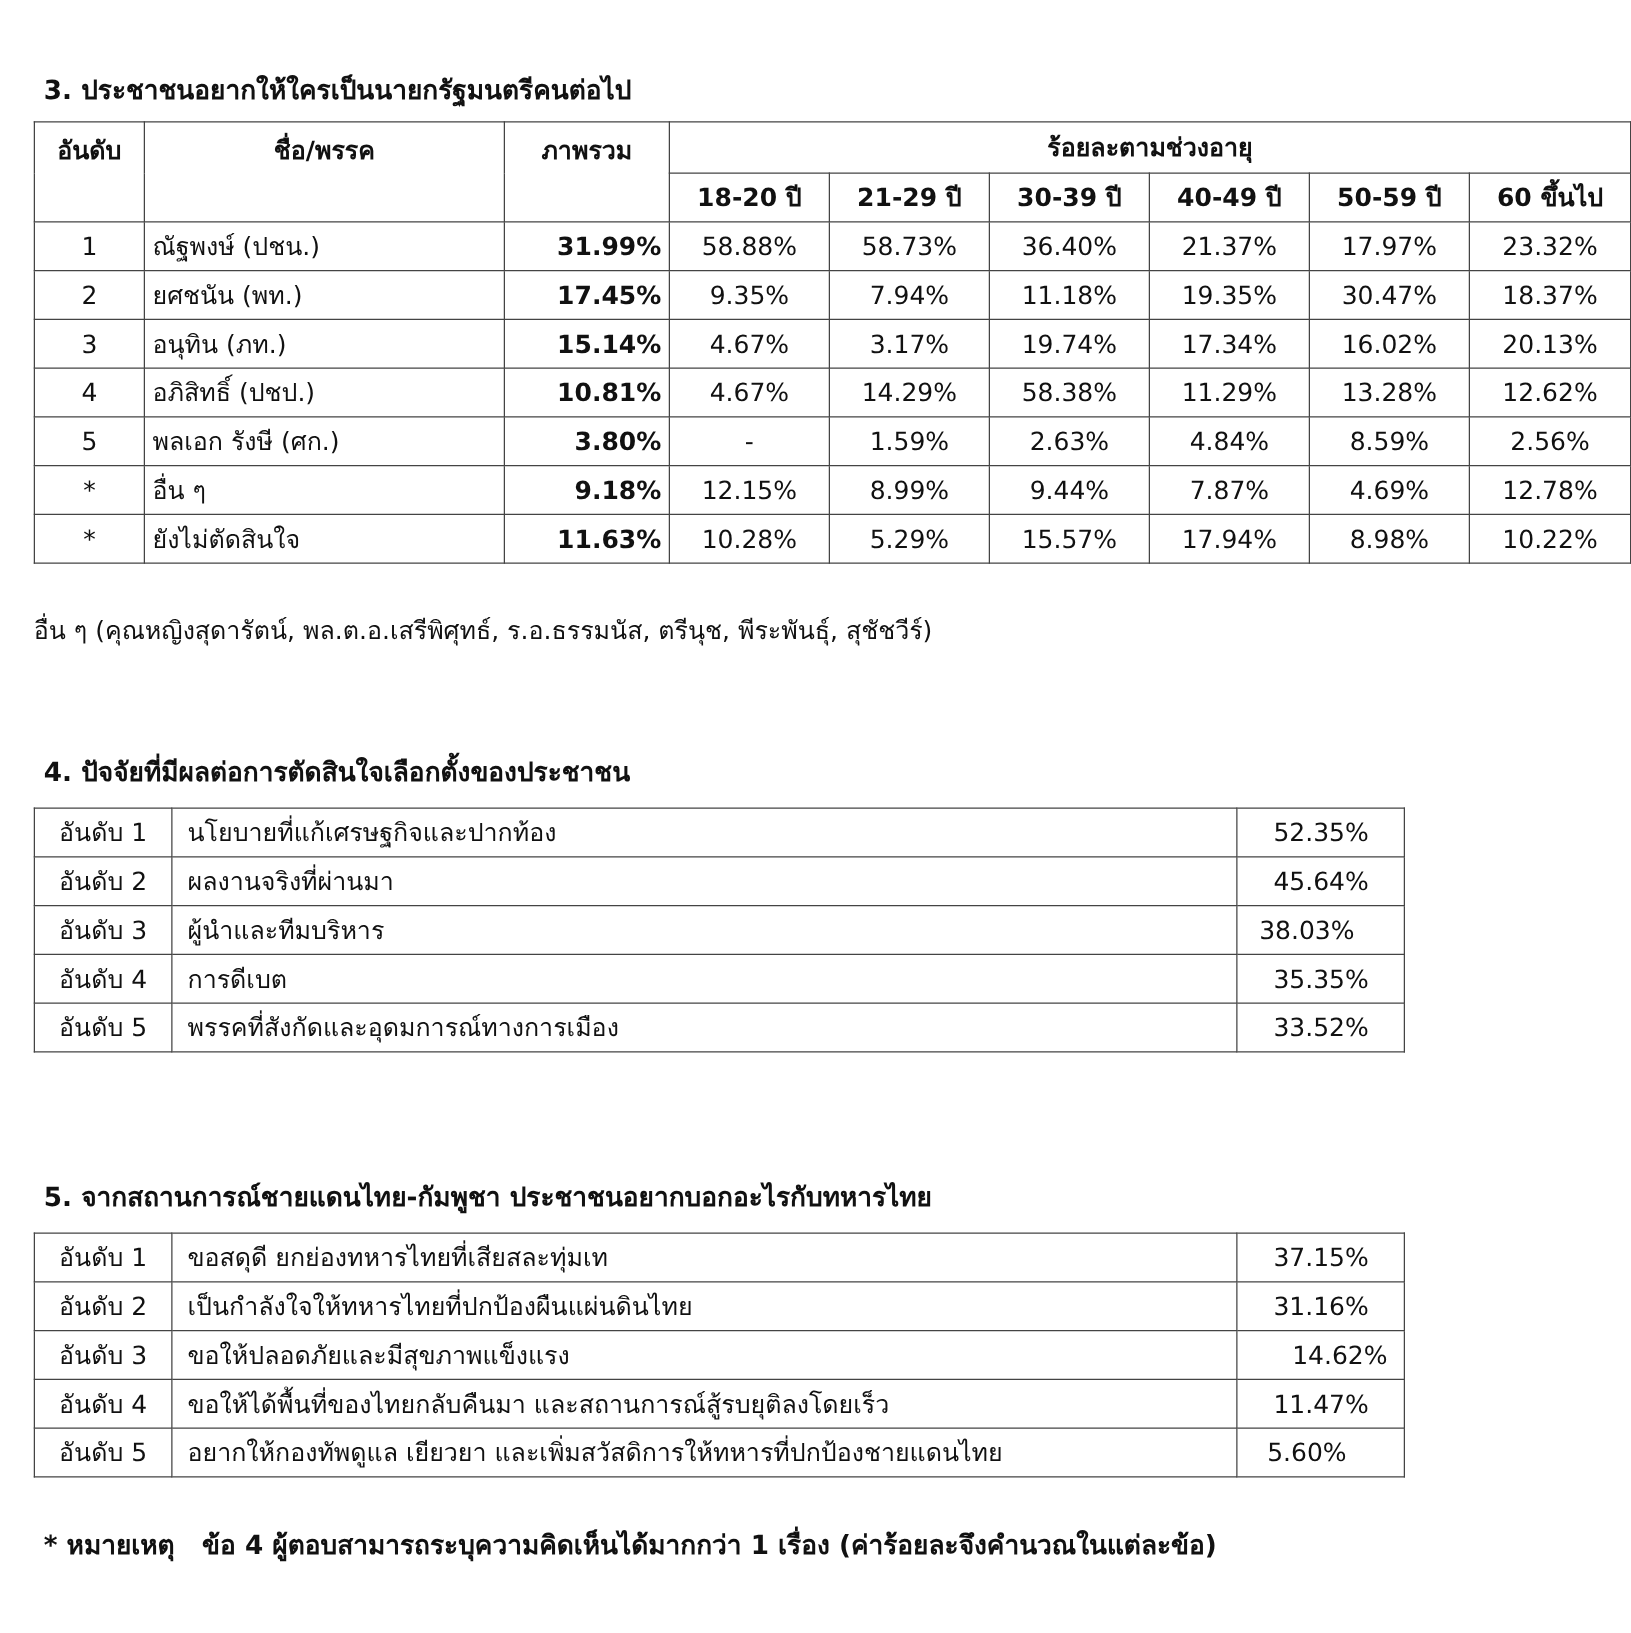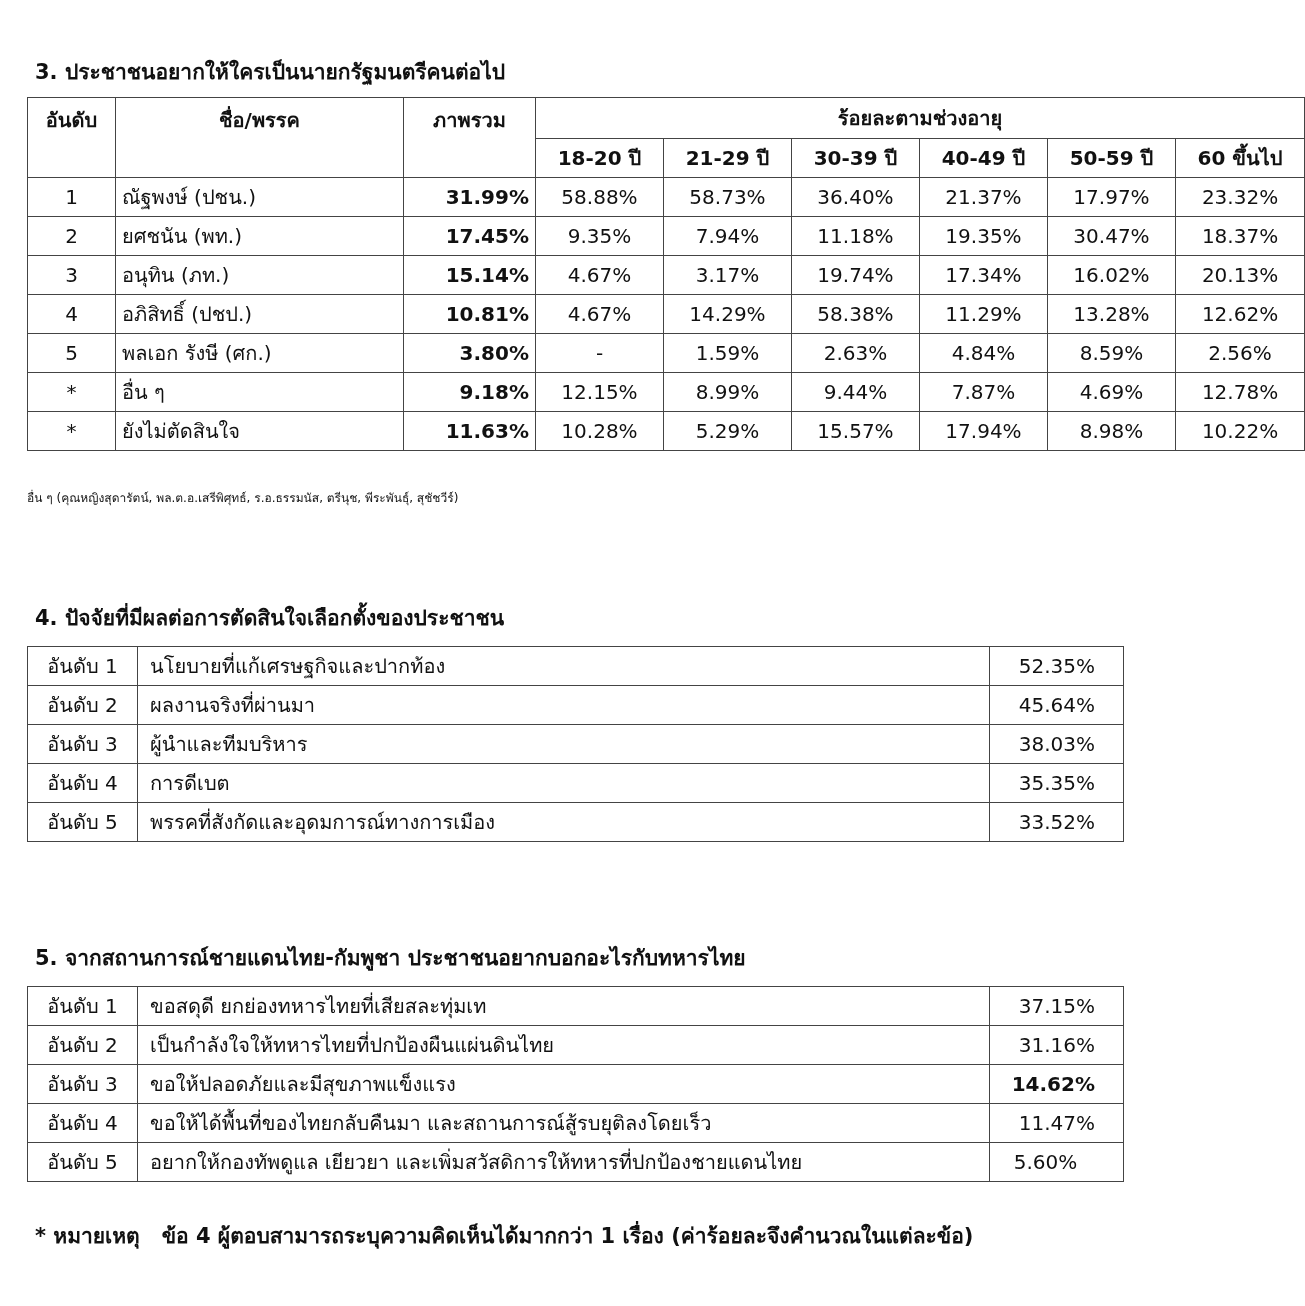--- a/index.html
+++ b/index.html
@@ -27,7 +27,7 @@
   .b { font-weight: bold; }
   .num { text-align: center; margin-top: 32px; }
   .note {
-    position: absolute; font-size: 12px; white-space: nowrap;
+    position: absolute; font-size: 20px; white-space: nowrap;
   }
   .rank-table { left: 27px; width: 1096px; }
   .rank-table td { height: 38px; }

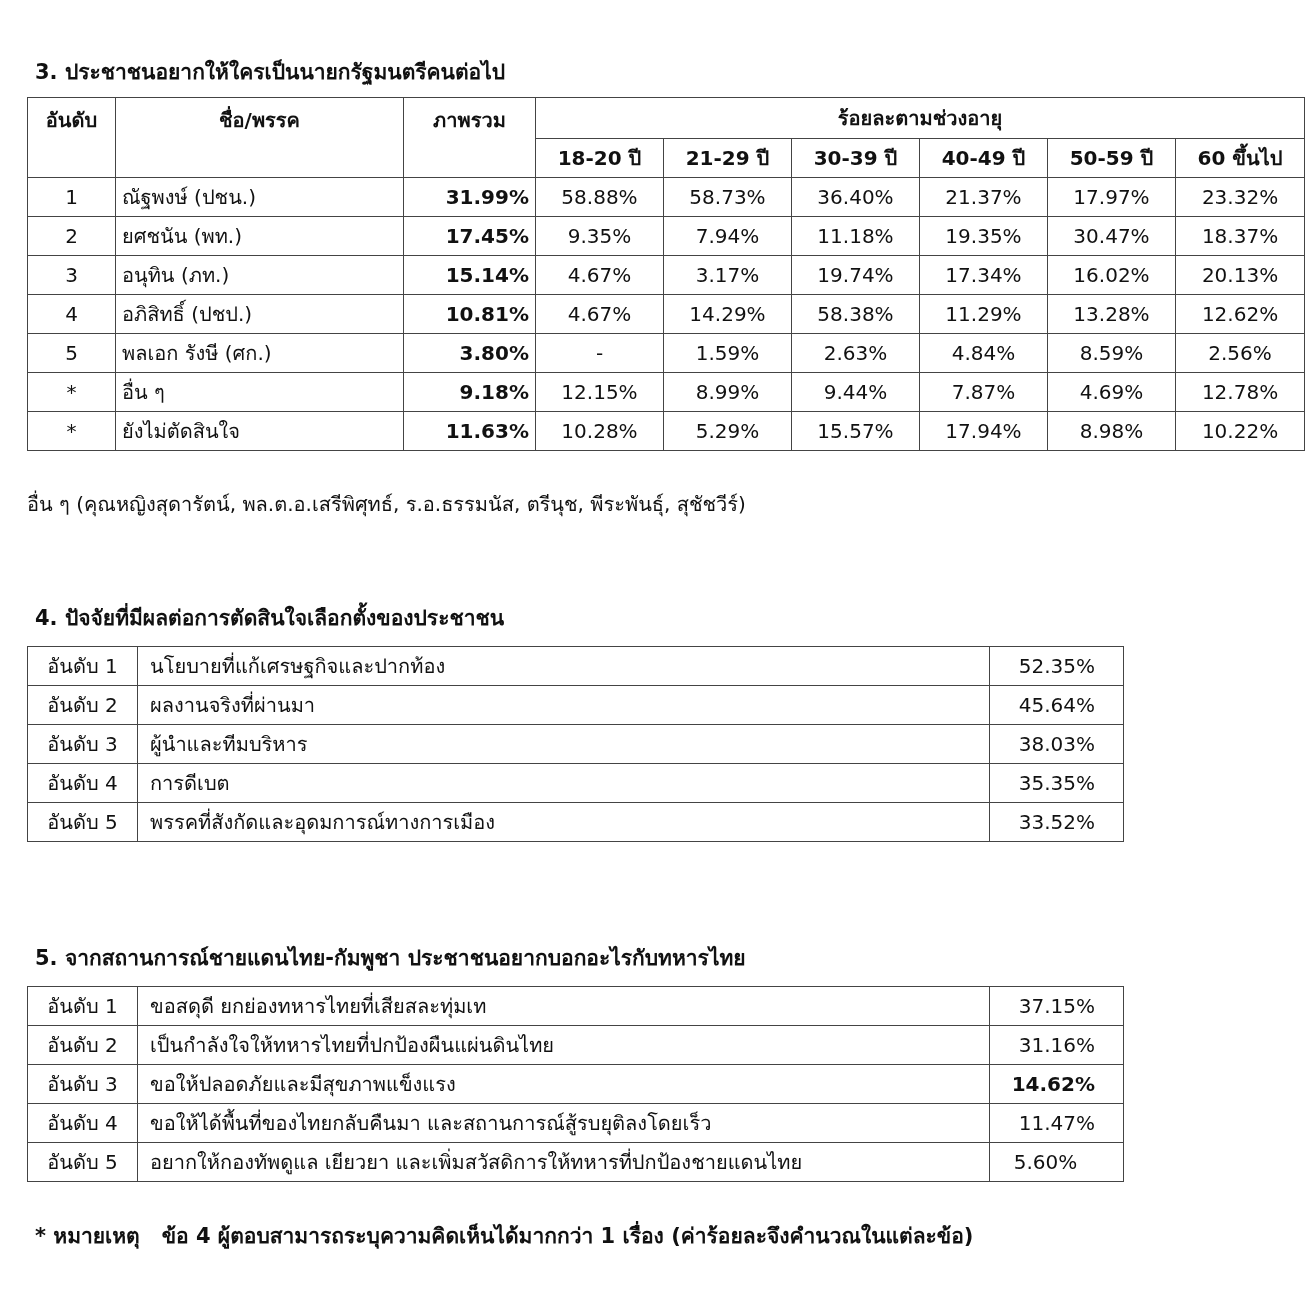--- a/index.html
+++ b/index.html
@@ -173,7 +173,7 @@
       <tr>
         <td class="c">อันดับ 3</td>
         <td class="l" style="padding-left: 12px;">ผู้นำและทีมบริหาร</td>
-        <td class="c" style="text-align: right; padding-right: 28px;">38.03%</td>
+        <td class="c" style="padding-right: 28px;">38.03%</td>
       </tr>
       <tr>
         <td class="c">อันดับ 4</td>

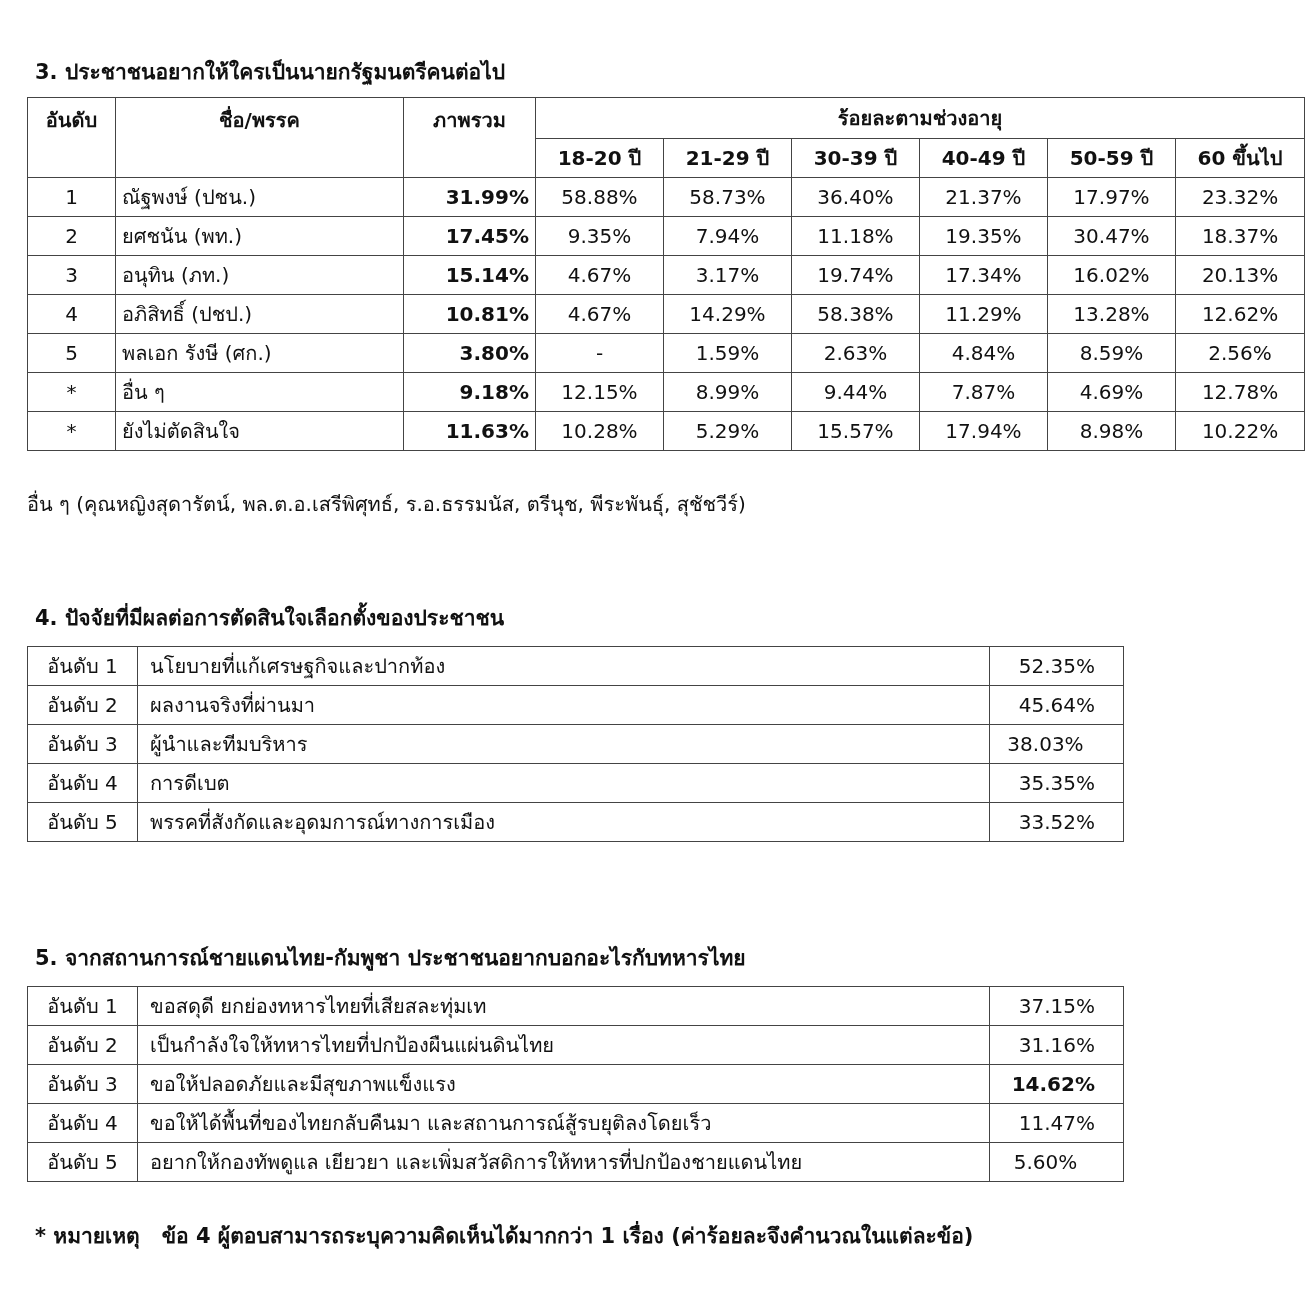--- a/index.html
+++ b/index.html
@@ -210,7 +210,7 @@
       <tr>
         <td class="c">อันดับ 3</td>
         <td class="l" style="padding-left: 12px;">ขอให้ปลอดภัยและมีสุขภาพแข็งแรง</td>
-        <td class="c" style="text-align: right; padding-right: 28px; font-weight: bold;">14.62%</td>
+        <td class="c" style="text-align: right; padding-right: 13px;">14.62%</td>
       </tr>
       <tr>
         <td class="c">อันดับ 4</td>

